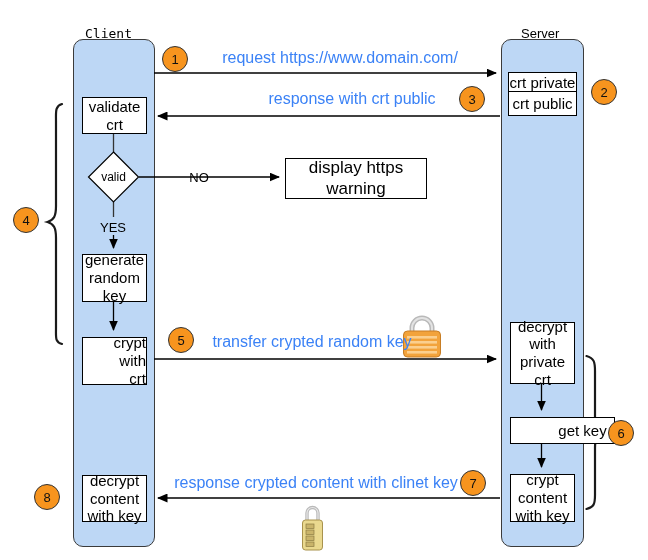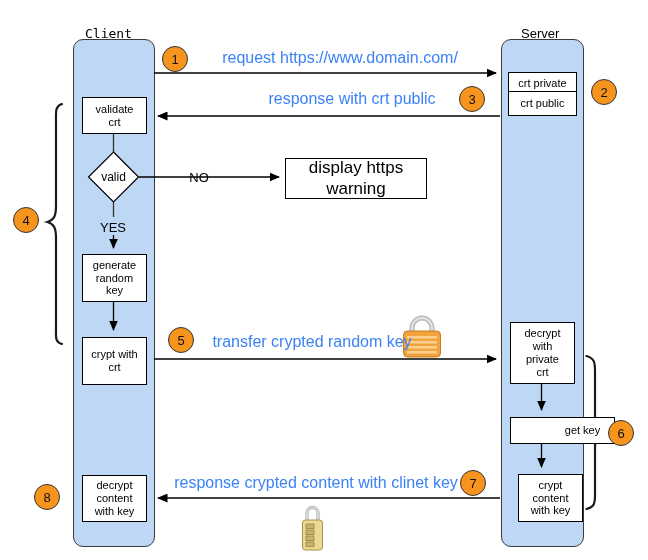--- a/index.html
+++ b/index.html
@@ -10,7 +10,7 @@
   .mono{font-family:"DejaVu Sans Mono",monospace;}
   .node{position:absolute;background:#fff;border:1px solid #000;display:flex;
         align-items:center;justify-content:center;text-align:center;
-        font-size:11px;line-height:1.18;color:#000;white-space:pre-line;}
+        font-size:15px;line-height:1.18;color:#000;white-space:pre-line;}
   .msg{position:absolute;font-size:16px;color:#3b82f6;transform:translateX(-50%);white-space:nowrap;}
   .flowlabel{position:absolute;font-size:13px;color:#000;transform:translateX(-50%);white-space:nowrap;}
   .circle{position:absolute;width:26px;height:26px;border-radius:50%;

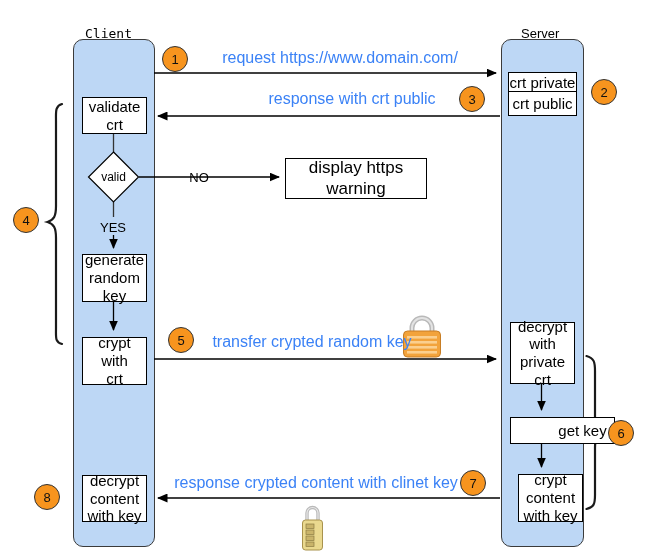--- a/index.html
+++ b/index.html
@@ -84,7 +84,7 @@
   <div class="node" style="left:82px;top:254px;width:63px;height:46px;">generate
 random
 key</div>
-  <div class="node" style="left:82px;top:337px;width:63px;height:46px;">crypt with
+  <div class="node" style="left:82px;top:337px;width:63px;height:46px;text-align:right;">crypt with
 crt</div>
   <div class="node" style="left:82px;top:475px;width:63px;height:45px;">decrypt
 content

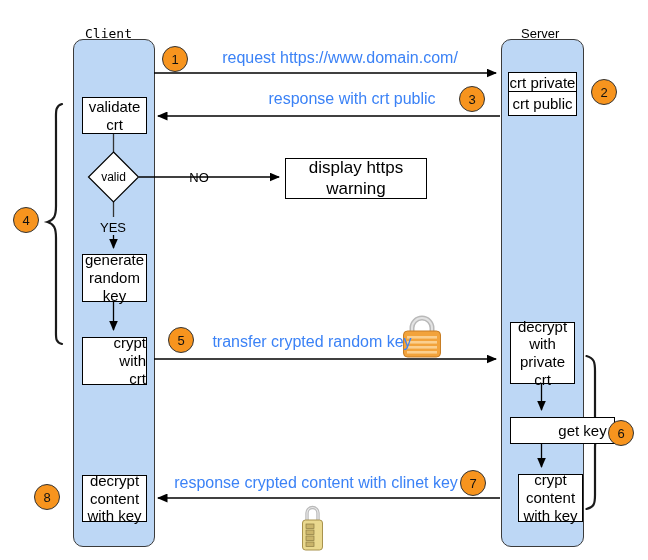--- a/index.html
+++ b/index.html
@@ -97,7 +97,7 @@
 private
 crt</div>
   <div class="node" style="left:510px;top:417px;width:63px;height:25px;padding-left:40px;">get key</div>
-  <div class="node" style="left:510px;top:474px;width:63px;height:46px;margin-left:8px;">crypt
+  <div class="node" style="left:510px;top:474px;width:63px;height:46px;">crypt
 content
 with key</div>
 

